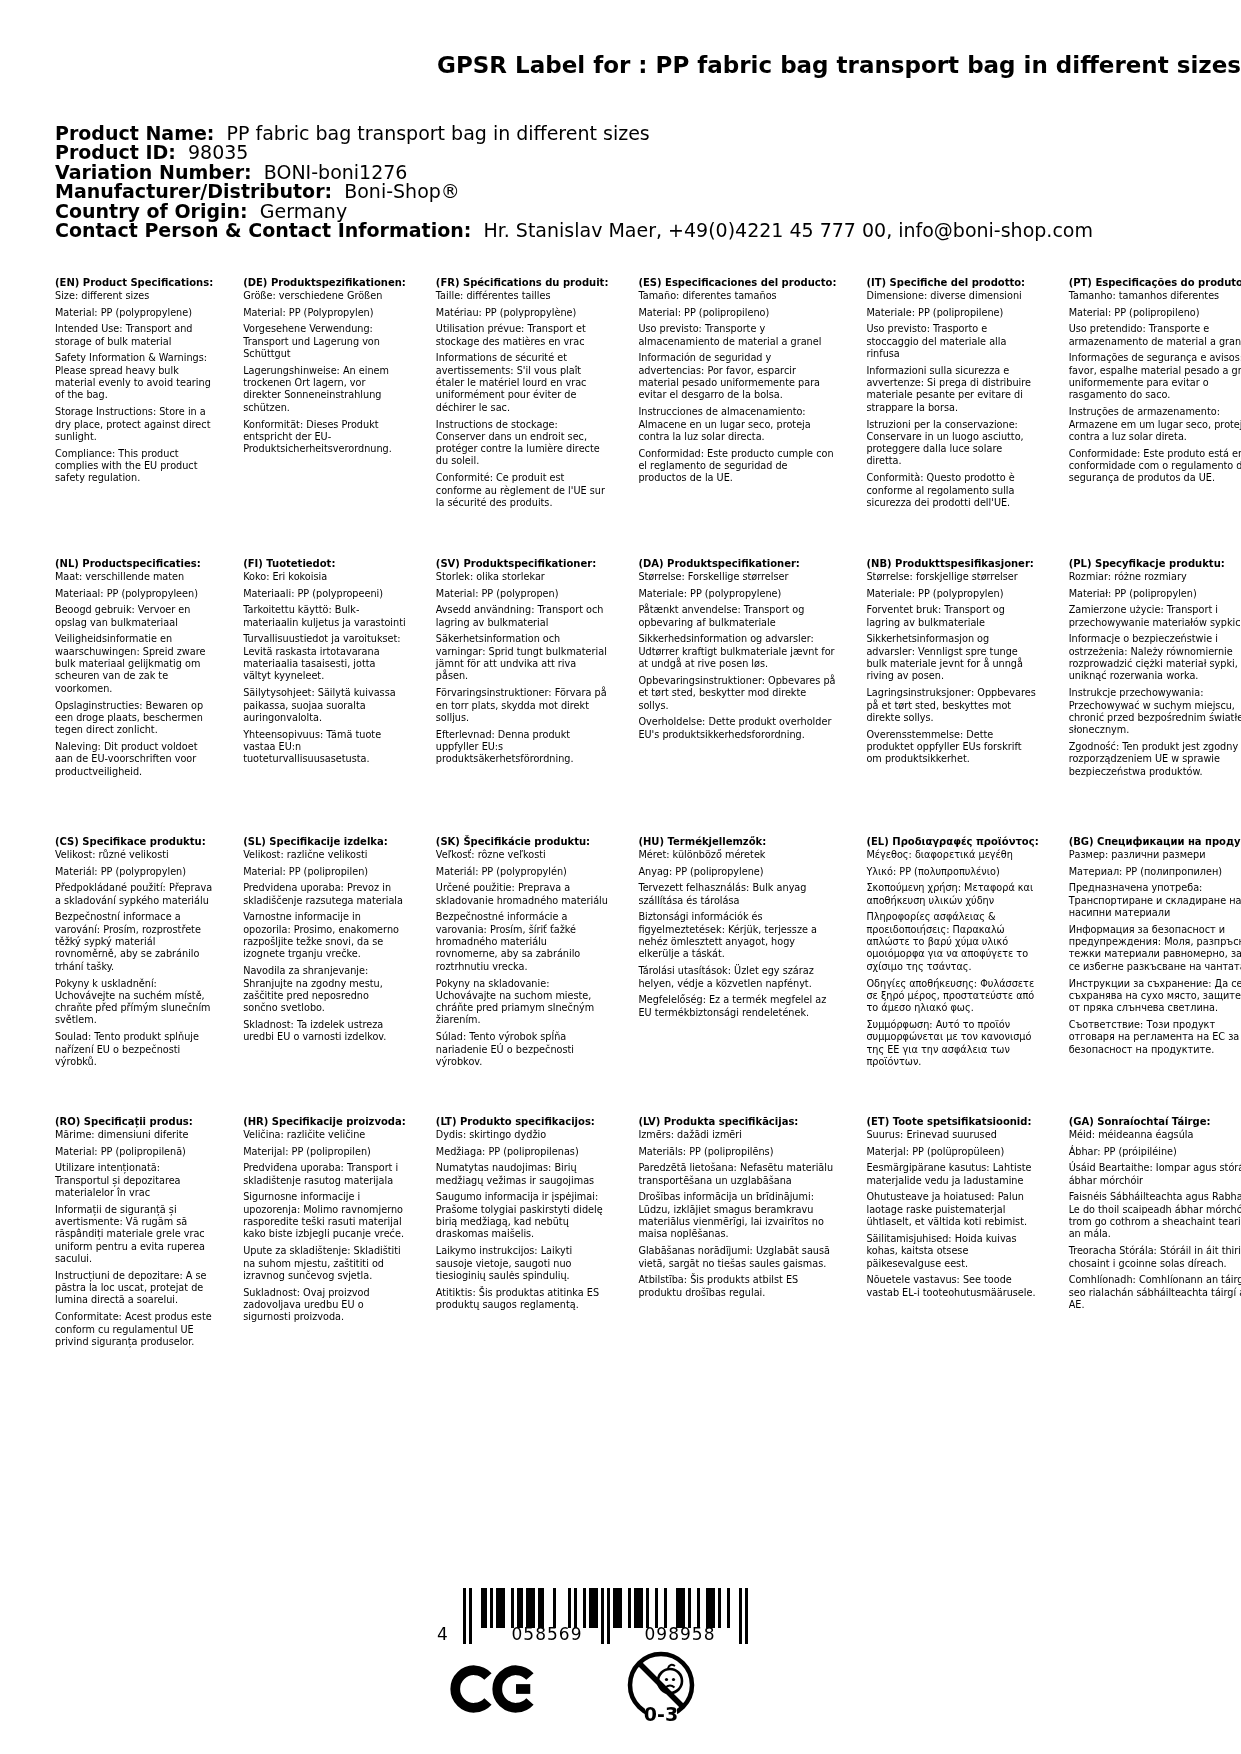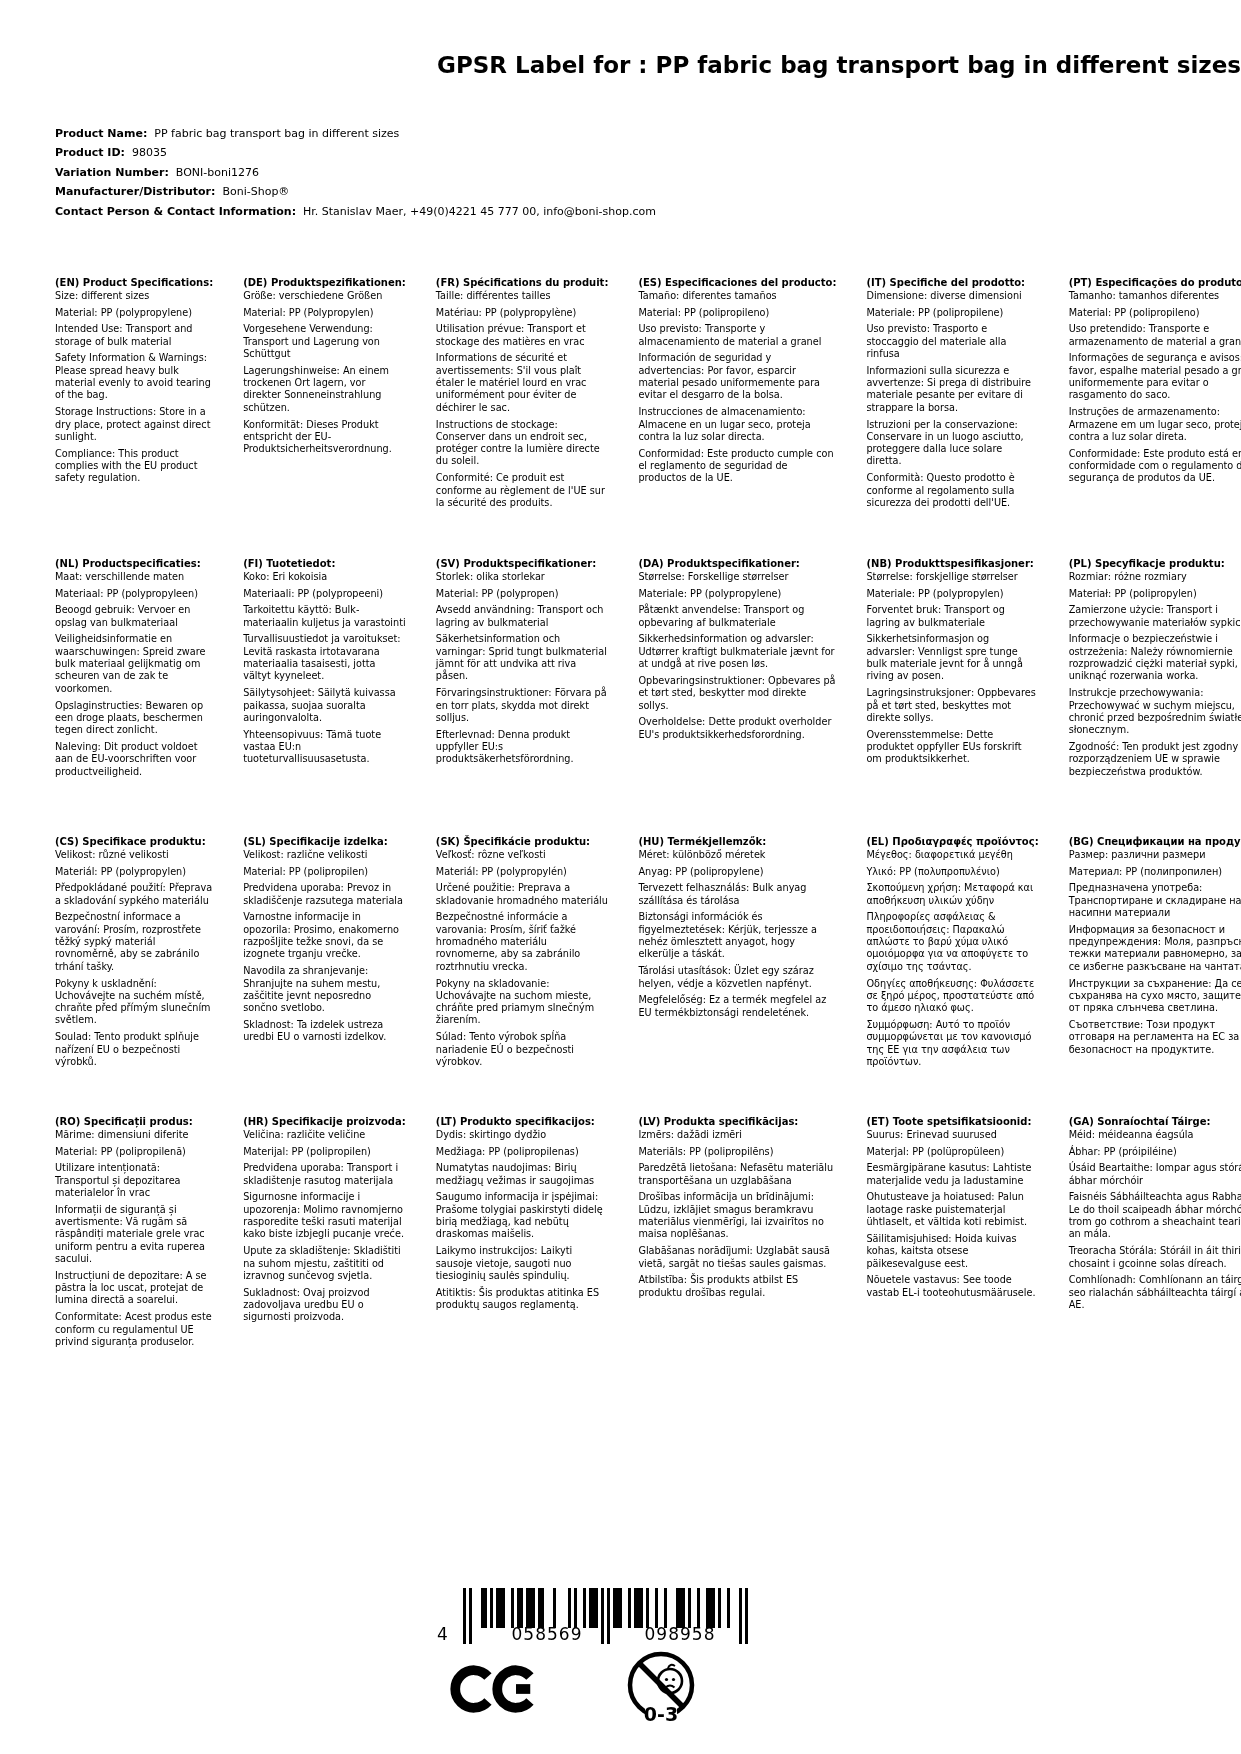--- a/index.html
+++ b/index.html
@@ -6,7 +6,7 @@
   html,body{background:#fff}
   body{width:1241px;height:1754px;position:relative;font-family:"DejaVu Sans","Liberation Sans",sans-serif;color:#000;overflow:hidden}
   .title{position:absolute;top:52px;left:0;width:100%;text-align:right;font-size:23px;font-weight:bold}
-  .product-info{position:absolute;top:124px;left:55px;font-size:11px;line-height:19.4px}
+  .product-info{position:absolute;top:124px;left:55px;font-size:19px;line-height:19.4px}
   .pi-label{font-weight:bold}
   .lang-grid{position:absolute;top:277px;left:55px;width:1122px;display:grid;grid-template-columns:repeat(6,1fr);column-gap:30px;grid-template-rows:281px 278px 280px auto}
   .lang-block{font-size:9.7px;line-height:1.27}

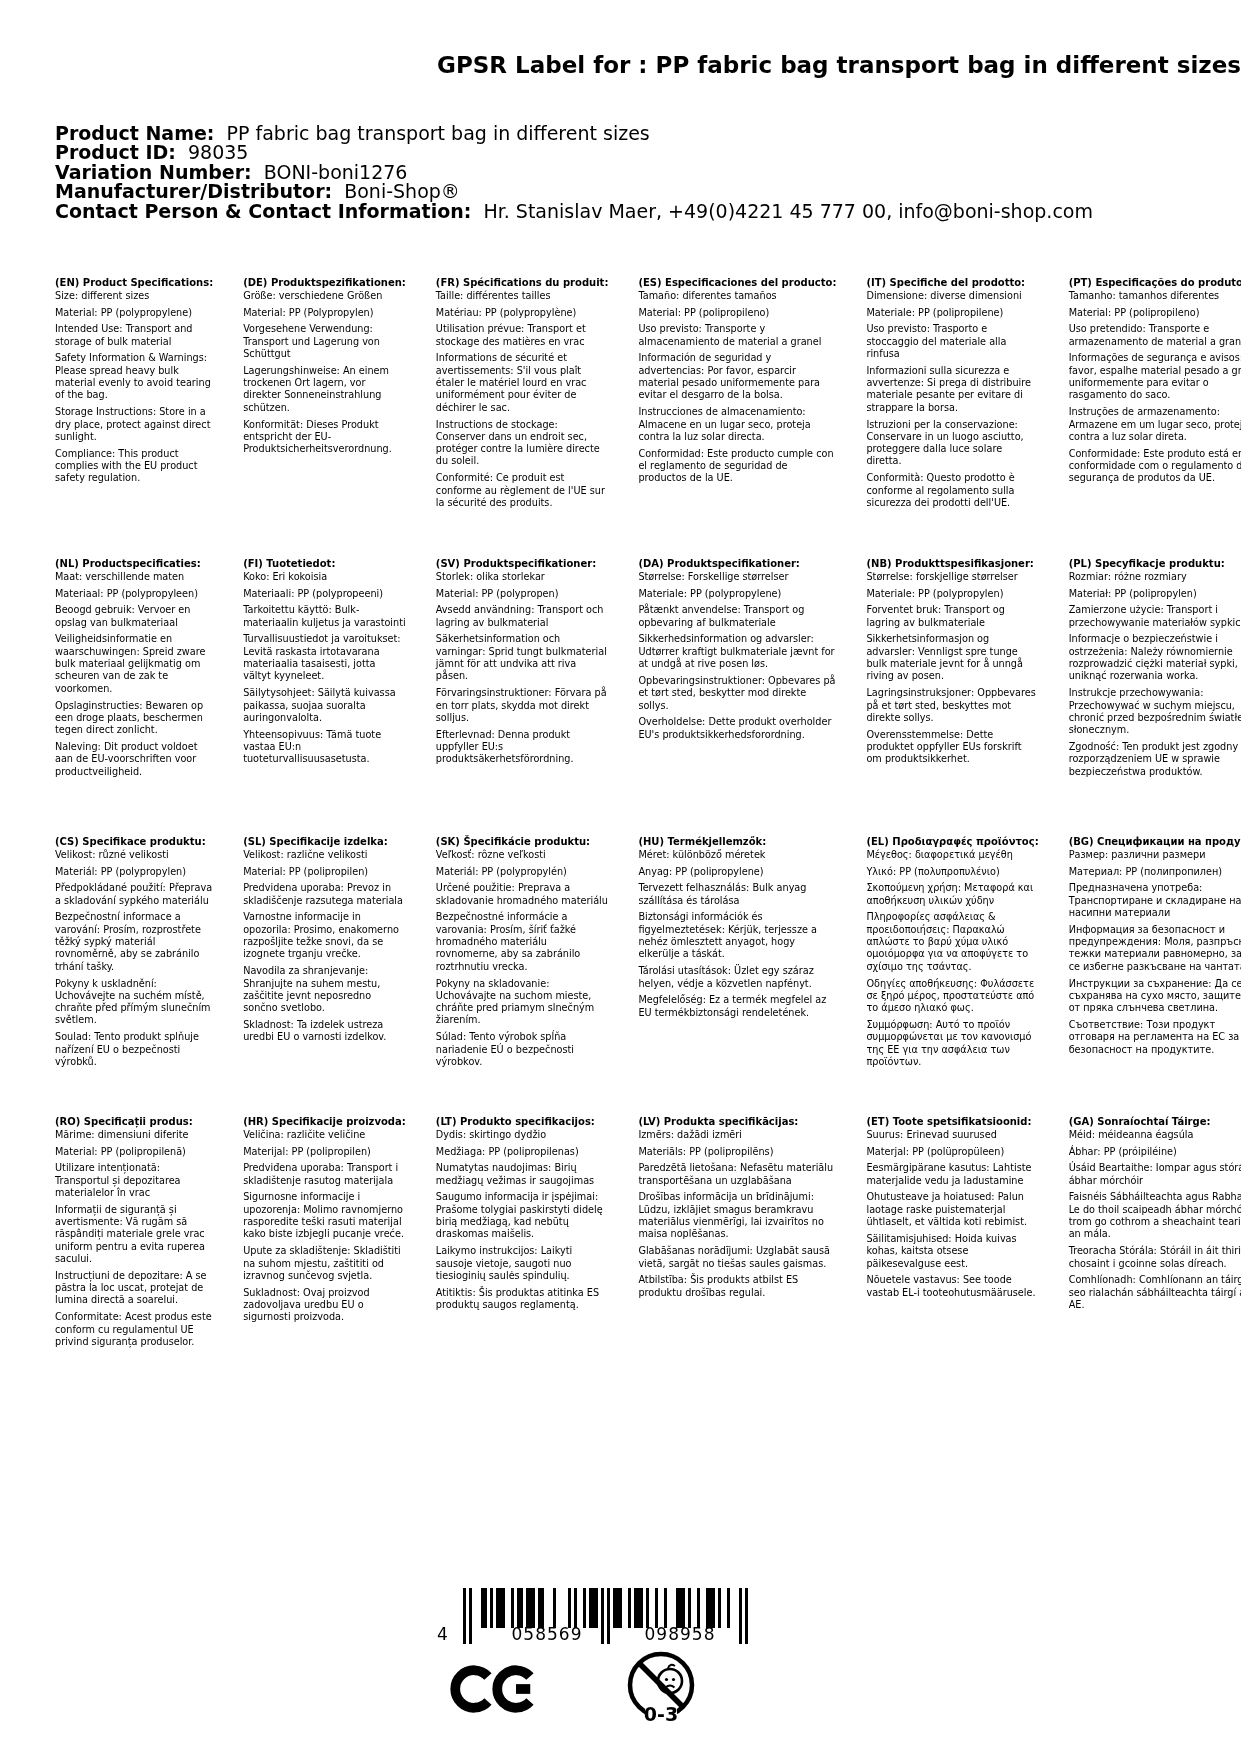--- a/index.html
+++ b/index.html
@@ -34,6 +34,7 @@
     <div><span class="pi-label">Product ID:</span><span>&nbsp; 98035</span></div>
     <div><span class="pi-label">Variation Number:</span><span>&nbsp; BONI-boni1276</span></div>
     <div><span class="pi-label">Manufacturer/Distributor:</span><span>&nbsp; Boni-Shop®</span></div>
+    <div><span class="pi-label">Country of Origin:</span><span>&nbsp; Germany</span></div>
     <div><span class="pi-label">Contact Person &amp; Contact Information:</span><span>&nbsp; Hr. Stanislav Maer, +49(0)4221 45 777 00, info@boni-shop.com</span></div>
   </div>
 

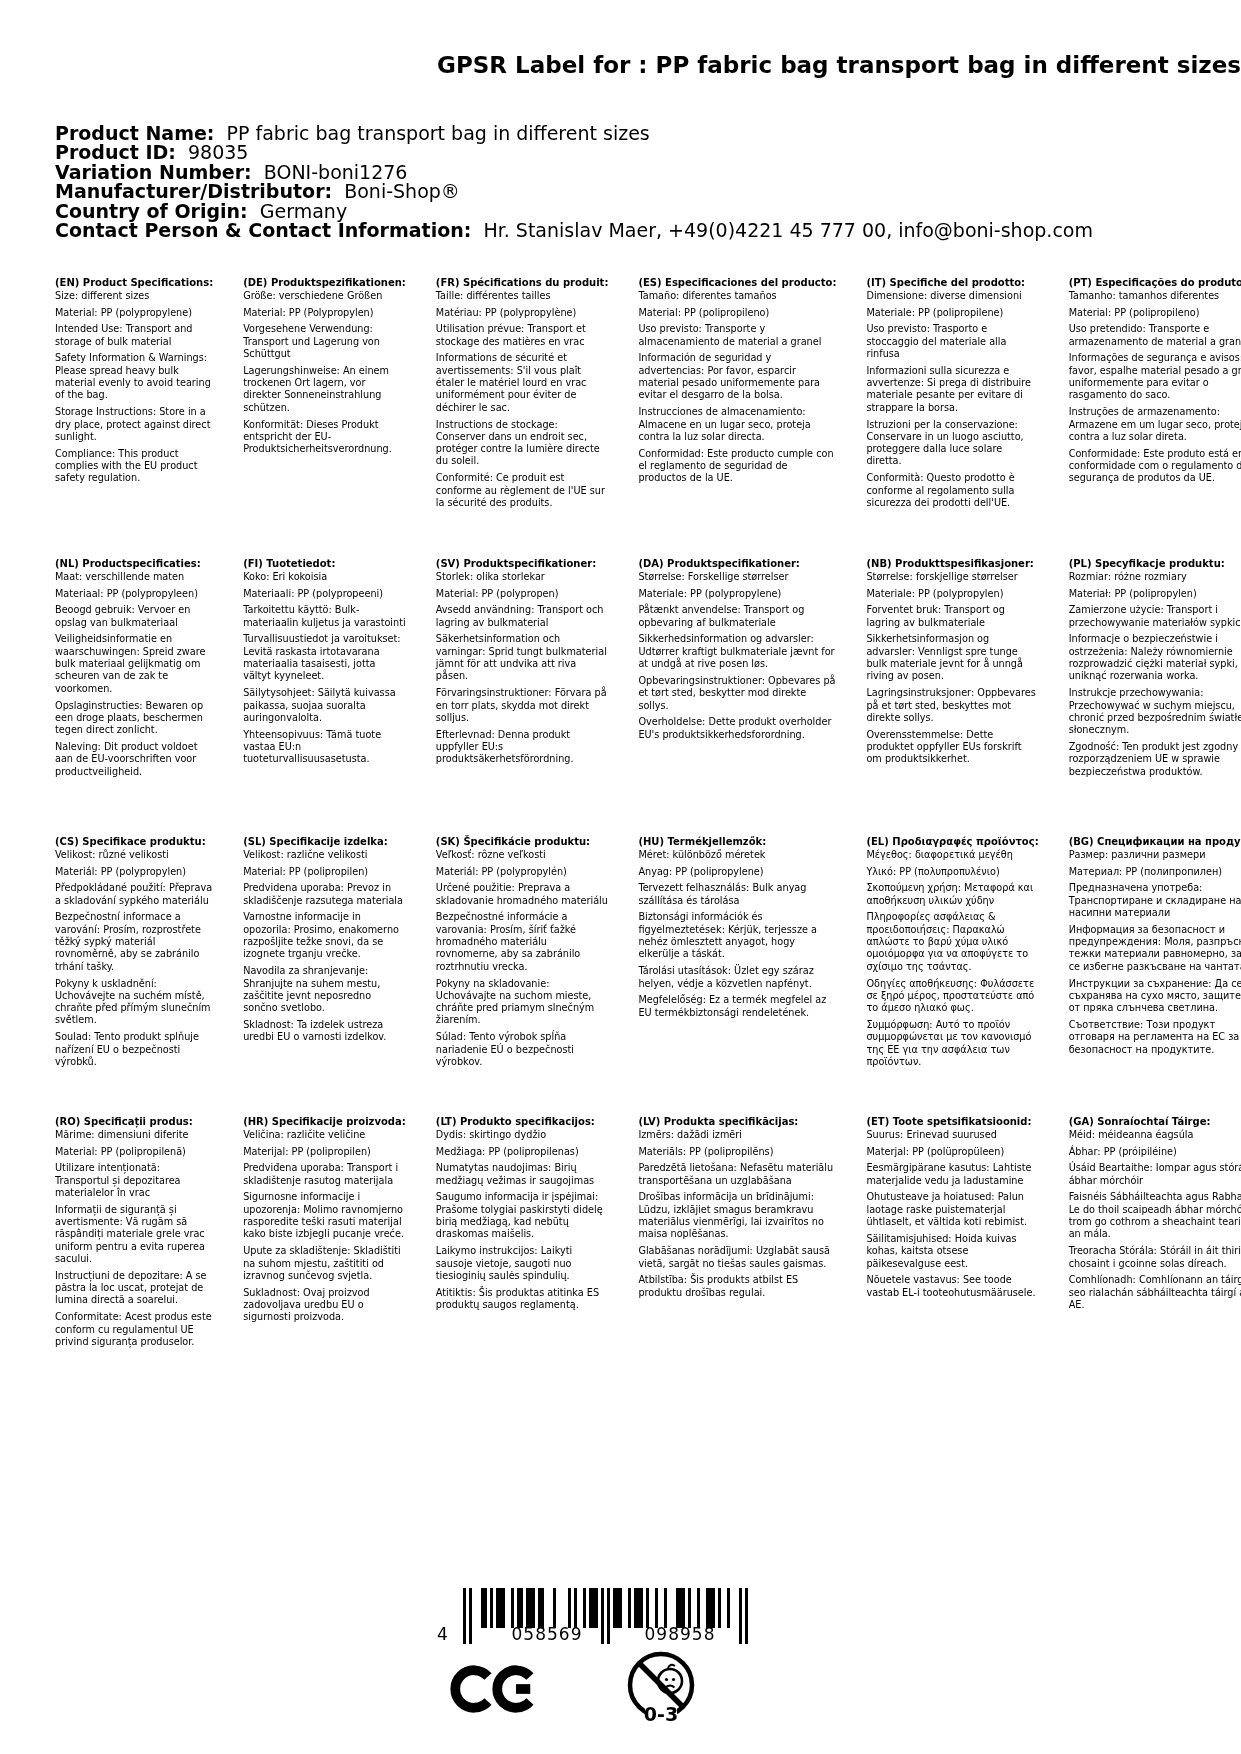--- a/index.html
+++ b/index.html
@@ -161,7 +161,7 @@
       <p class="lang-par">Material: PP (polipropilen)</p>
       <p class="lang-par">Predvidena uporaba: Prevoz in skladiščenje razsutega materiala</p>
       <p class="lang-par">Varnostne informacije in opozorila: Prosimo, enakomerno razpošljite težke snovi, da se izognete trganju vrečke.</p>
-      <p class="lang-par">Navodila za shranjevanje: Shranjujte na suhem mestu, zaščitite jevnt neposredno sončno svetlobo.</p>
+      <p class="lang-par">Navodila za shranjevanje: Shranjujte na zgodny mestu, zaščitite pred neposredno sončno svetlobo.</p>
       <p class="lang-par">Skladnost: Ta izdelek ustreza uredbi EU o varnosti izdelkov.</p>
     </div>
     <div class="lang-block">

